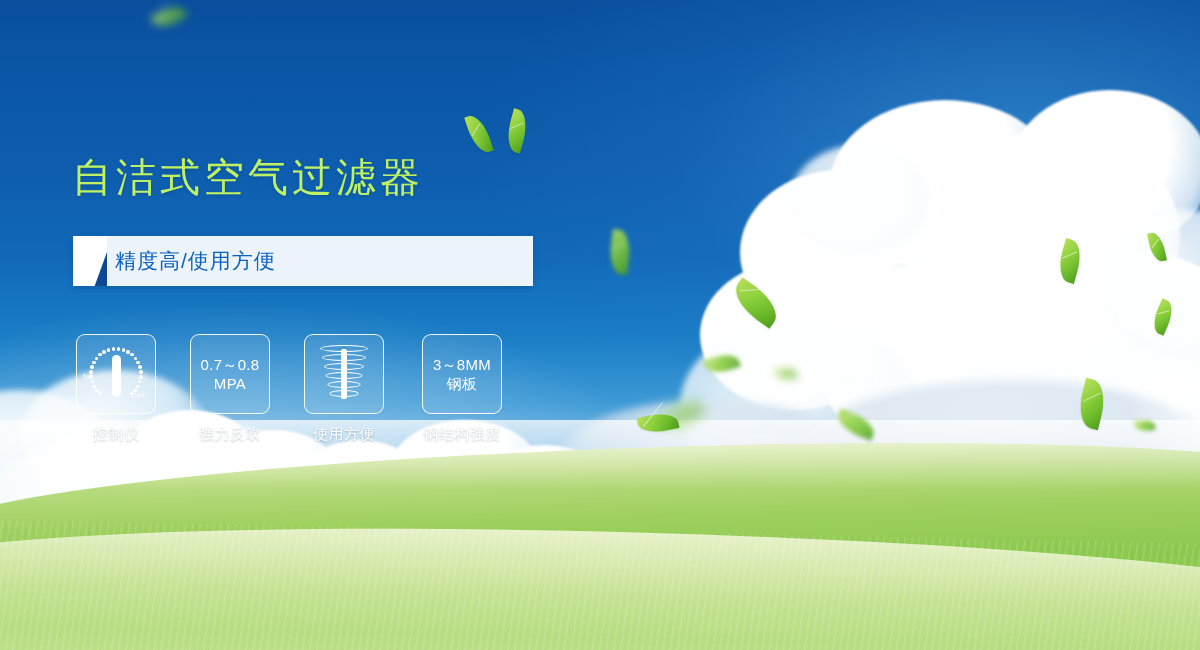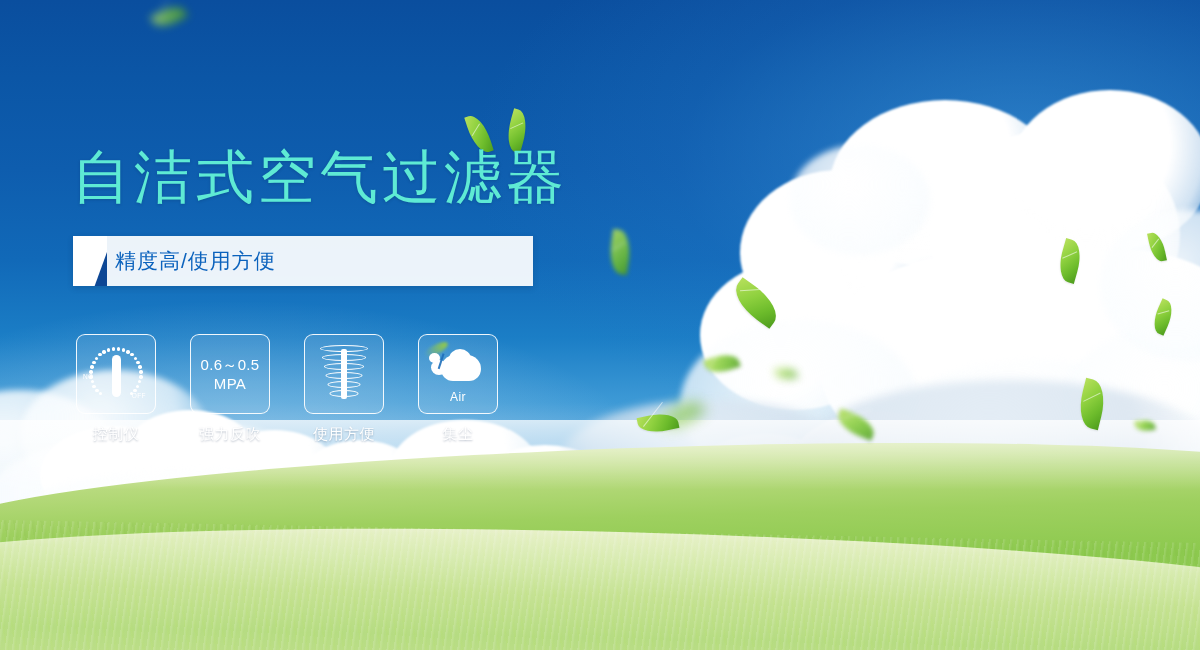--- a/index.html
+++ b/index.html
@@ -133,9 +133,9 @@
 
   .title{
     position:absolute; top:142px; left:0;
-    font-size:58px; line-height:70px;
+    font-size:40px; line-height:70px;
     letter-spacing:4px;
-    color:#5eead4;
+    color:#bef264;
     font-weight:300;
     white-space:nowrap;
     text-shadow:0 1px 3px rgba(0,30,70,.22);

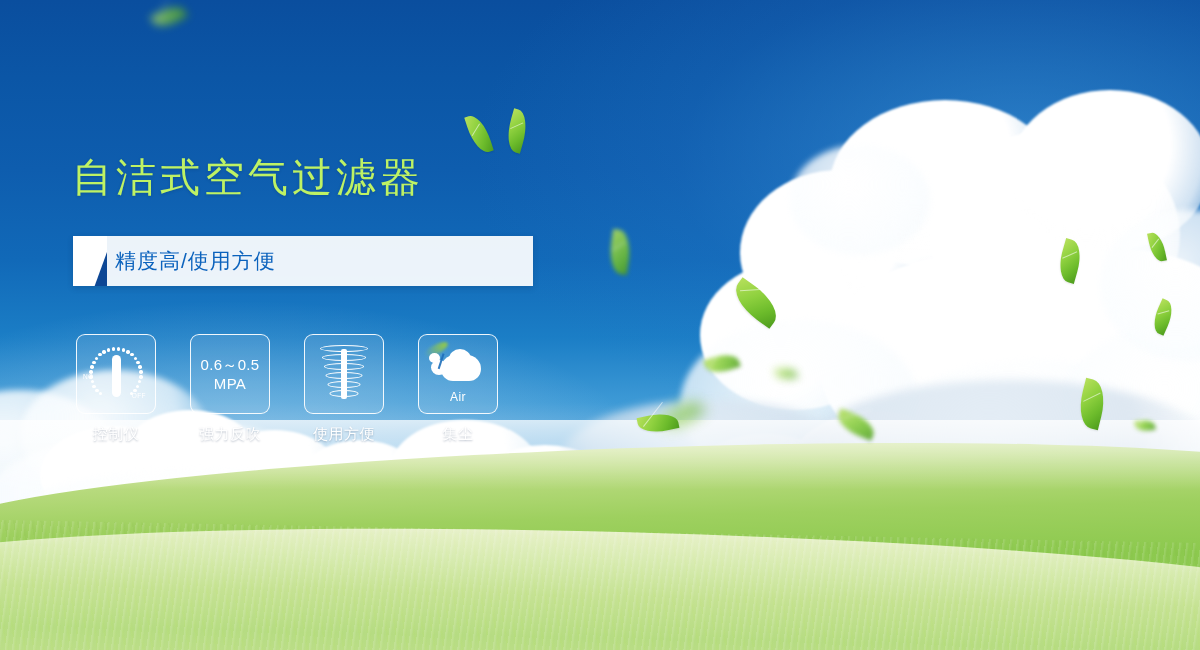--- a/index.html
+++ b/index.html
@@ -400,7 +400,7 @@
 
       <div class="feature">
         <div class="feature-box">
-          <div class="box-text">0.6～0.5
+          <div class="box-text">0.7～0.8
 MPA</div>
         </div>
         <div class="feature-label">强力反吹</div>

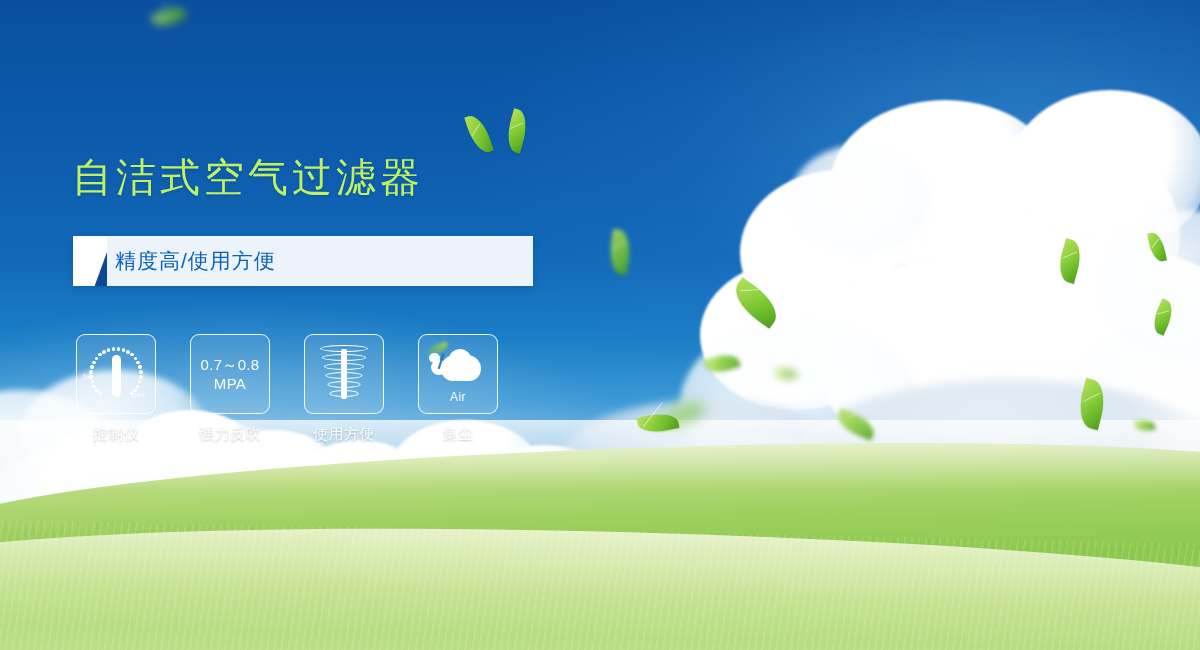--- a/index.html
+++ b/index.html
@@ -421,6 +421,13 @@
         <div class="feature-label">使用方便</div>
       </div>
 
+      <div class="feature wide">
+        <div class="feature-box">
+          <div class="box-text">3～8MM
+钢板</div>
+        </div>
+        <div class="feature-label">钢结构强度</div>
+      </div>
 
       <div class="feature">
         <div class="feature-box">

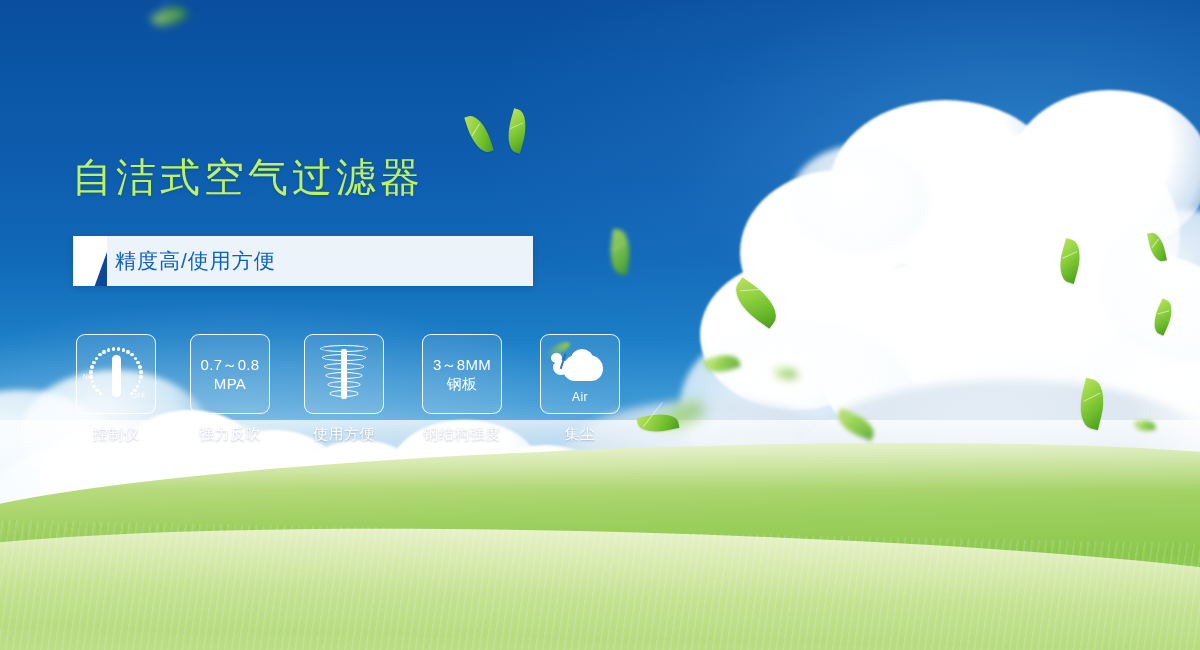--- a/index.html
+++ b/index.html
@@ -429,20 +429,6 @@
         <div class="feature-label">钢结构强度</div>
       </div>
 
-      <div class="feature">
-        <div class="feature-box">
-          <div class="airicon">
-            <div class="streak"></div>
-            <div class="c1"></div>
-              <div class="c2"></div>
-              <div class="c3"></div>
-              <div class="c4"></div>
-            <div class="gap"></div>
-            <div class="air-label">Air</div>
-          </div>
-        </div>
-        <div class="feature-label">集尘</div>
-      </div>
 
     </div>
   </div>

